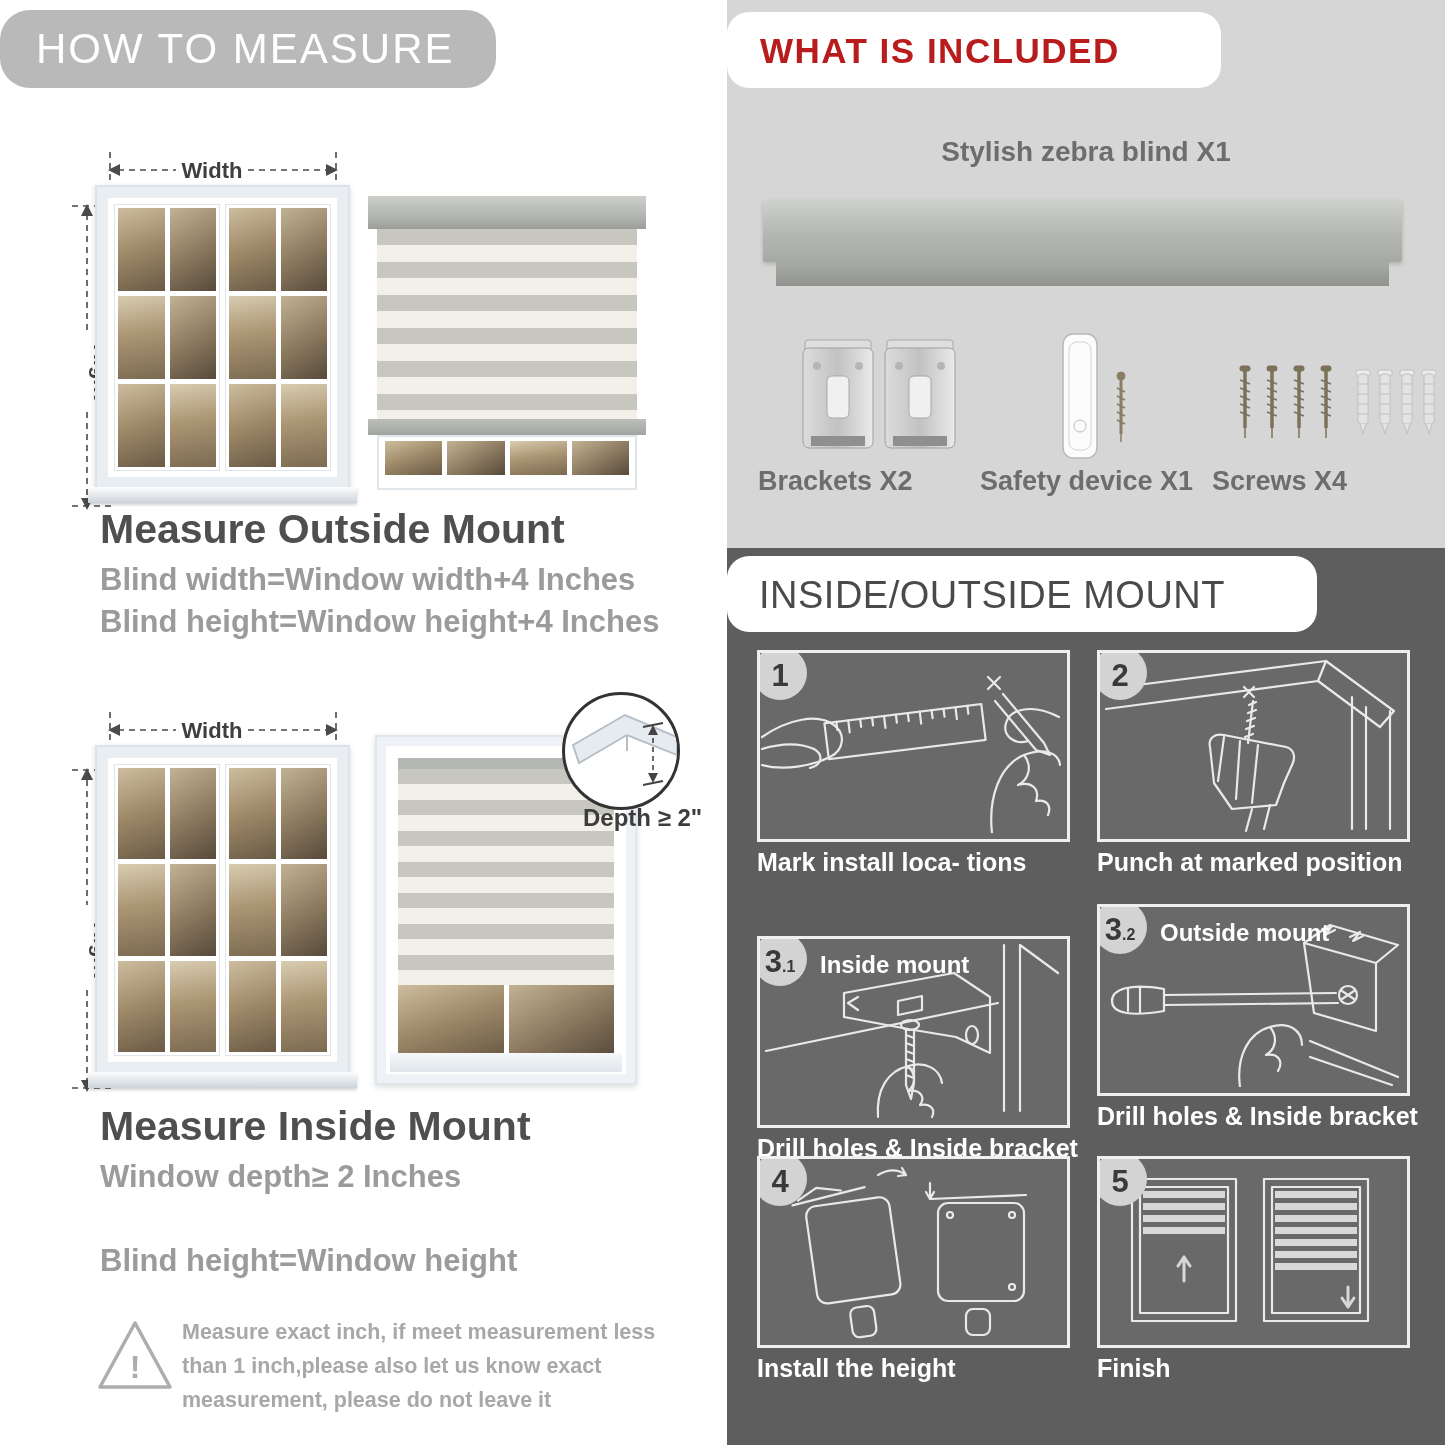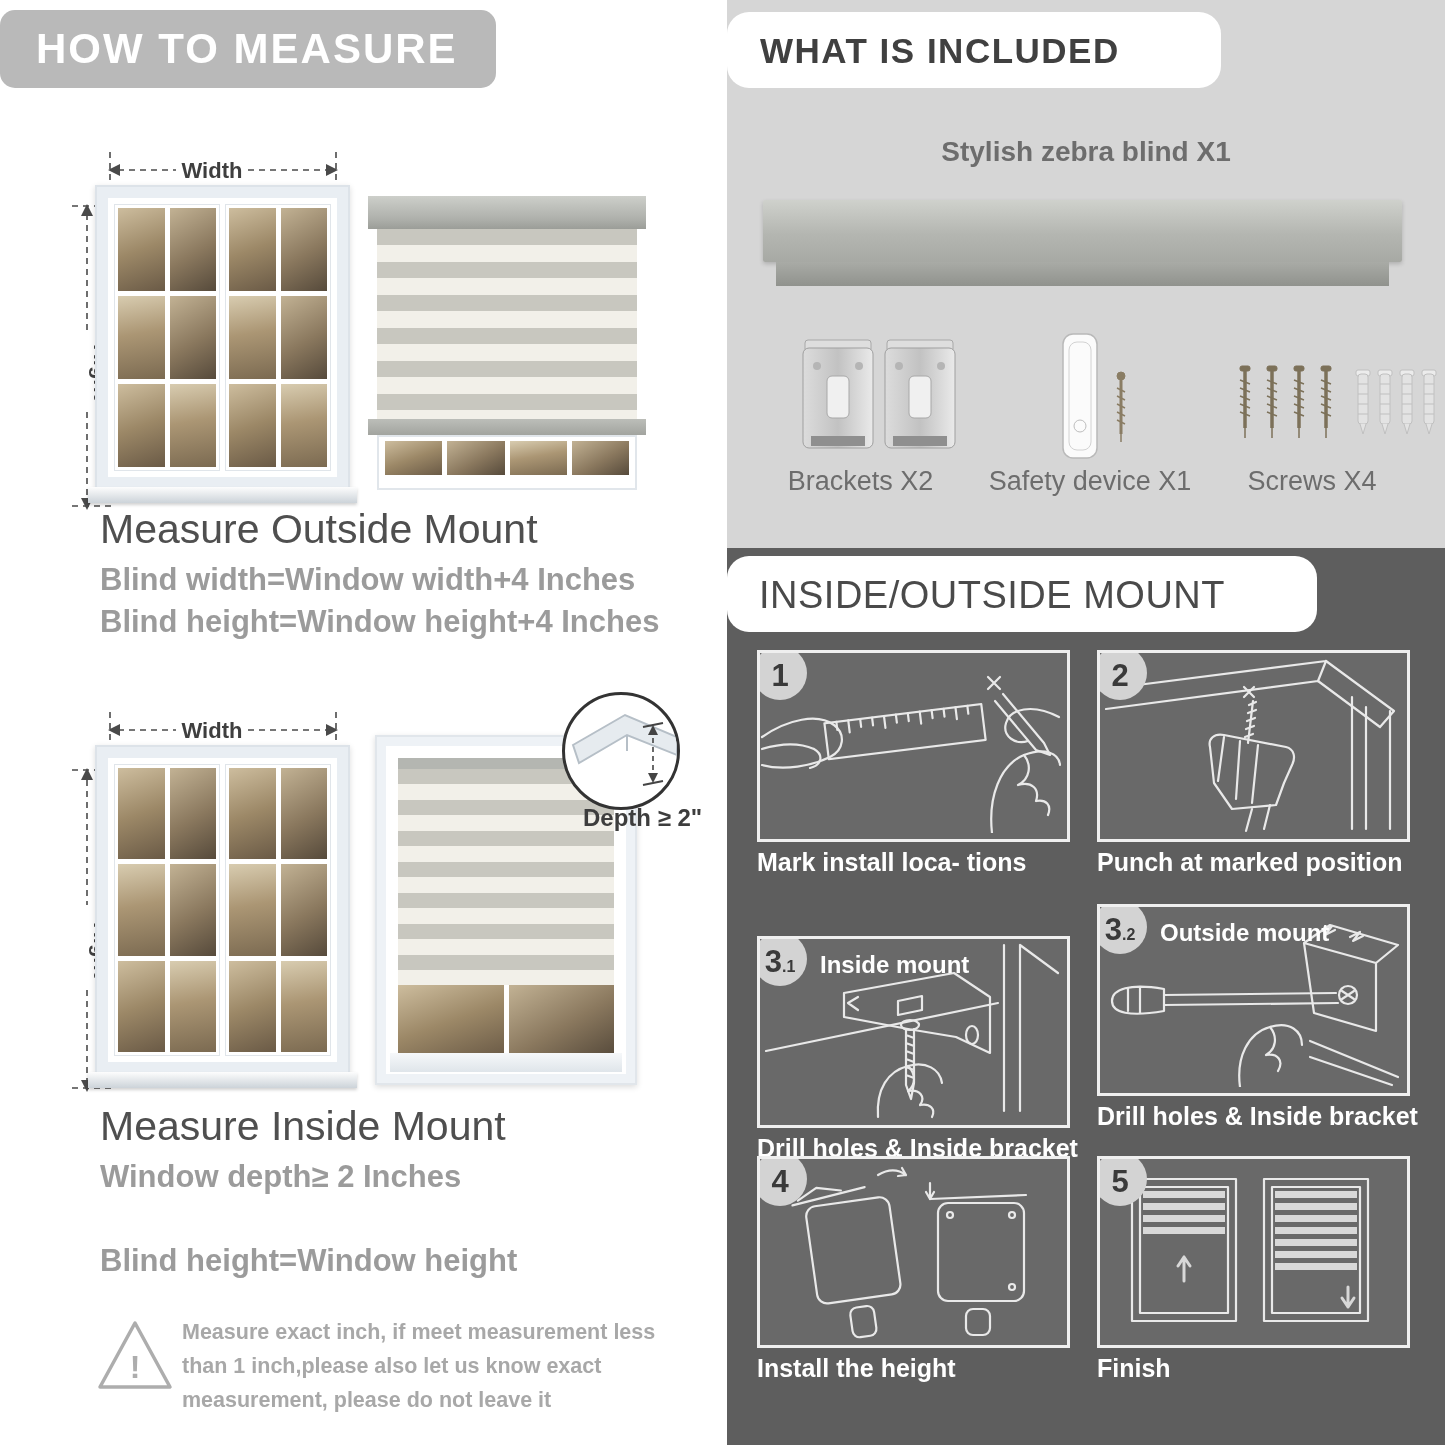--- a/index.html
+++ b/index.html
@@ -8,8 +8,8 @@
   .abs{position:absolute;}
 
   
-  .banner{left:0;top:10px;width:496px;height:78px;background:#b9b9b9;border-radius:15px;
-          color:#ffffff;font-size:42px;font-weight:bold;letter-spacing:2px;
+  .banner{left:0;top:10px;width:496px;height:78px;background:#b9b9b9;border-radius:30px;
+          color:#ffffff;font-size:42px;font-weight:normal;letter-spacing:2px;
           line-height:78px;padding-left:36px;box-sizing:border-box;white-space:nowrap;}
   .h1{font-size:41px;font-weight:normal;color:#4f4f4f;white-space:nowrap;text-align:right;}
   .formula{font-size:31px;font-weight:bold;color:#9b9b9b;white-space:nowrap;}

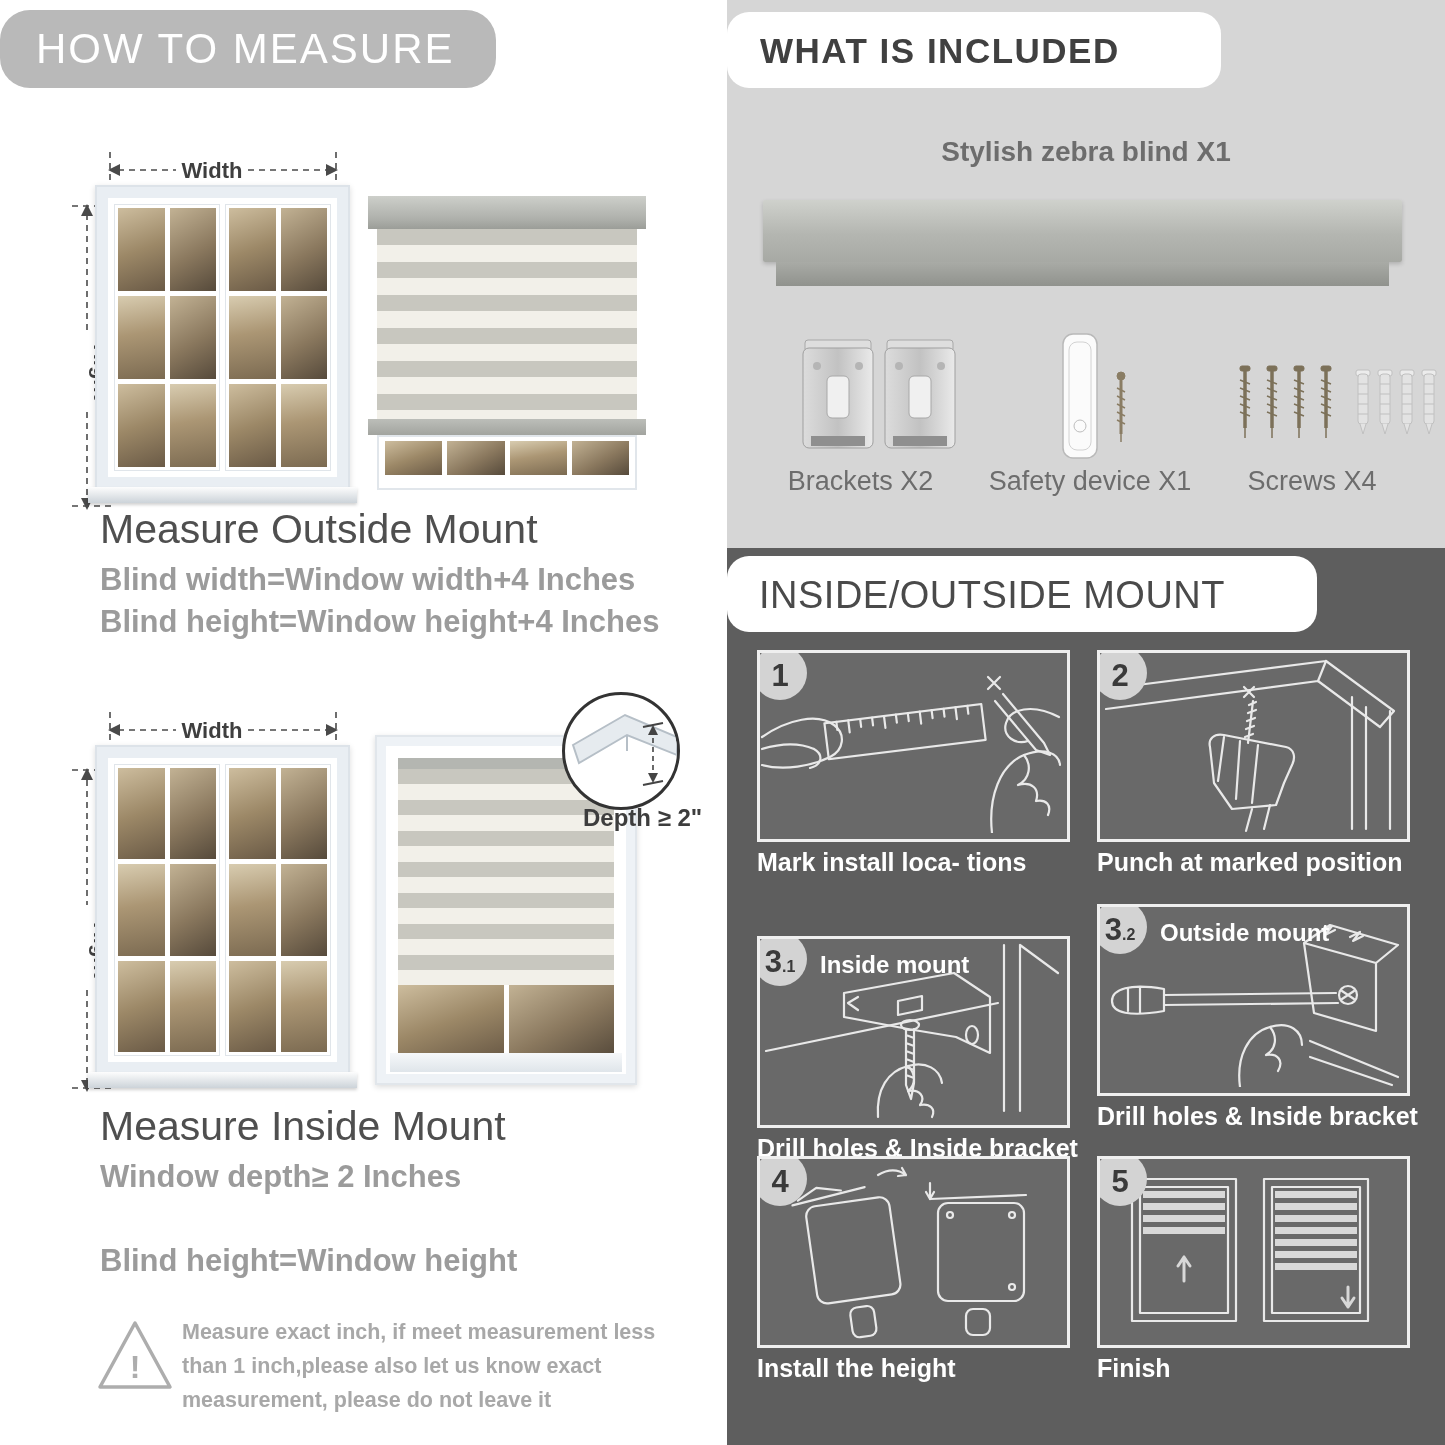--- a/index.html
+++ b/index.html
@@ -58,7 +58,7 @@
   .included-titlebox{left:727px;top:12px;width:494px;height:76px;background:#ffffff;
                      border-radius:22px;}
   .included-title{left:760px;top:12px;height:76px;line-height:78px;font-size:35px;font-weight:bold;
-                  color:#404040;letter-spacing:1.5px;white-space:nowrap;}
+                  color:#b91c1c;letter-spacing:1.5px;white-space:nowrap;}
   .product-label{left:727px;top:136px;width:718px;text-align:center;font-size:28px;
                  font-weight:bold;color:#6d6d6d;}
   .rail-main{left:763px;top:200px;width:639px;height:62px;border-radius:2px;

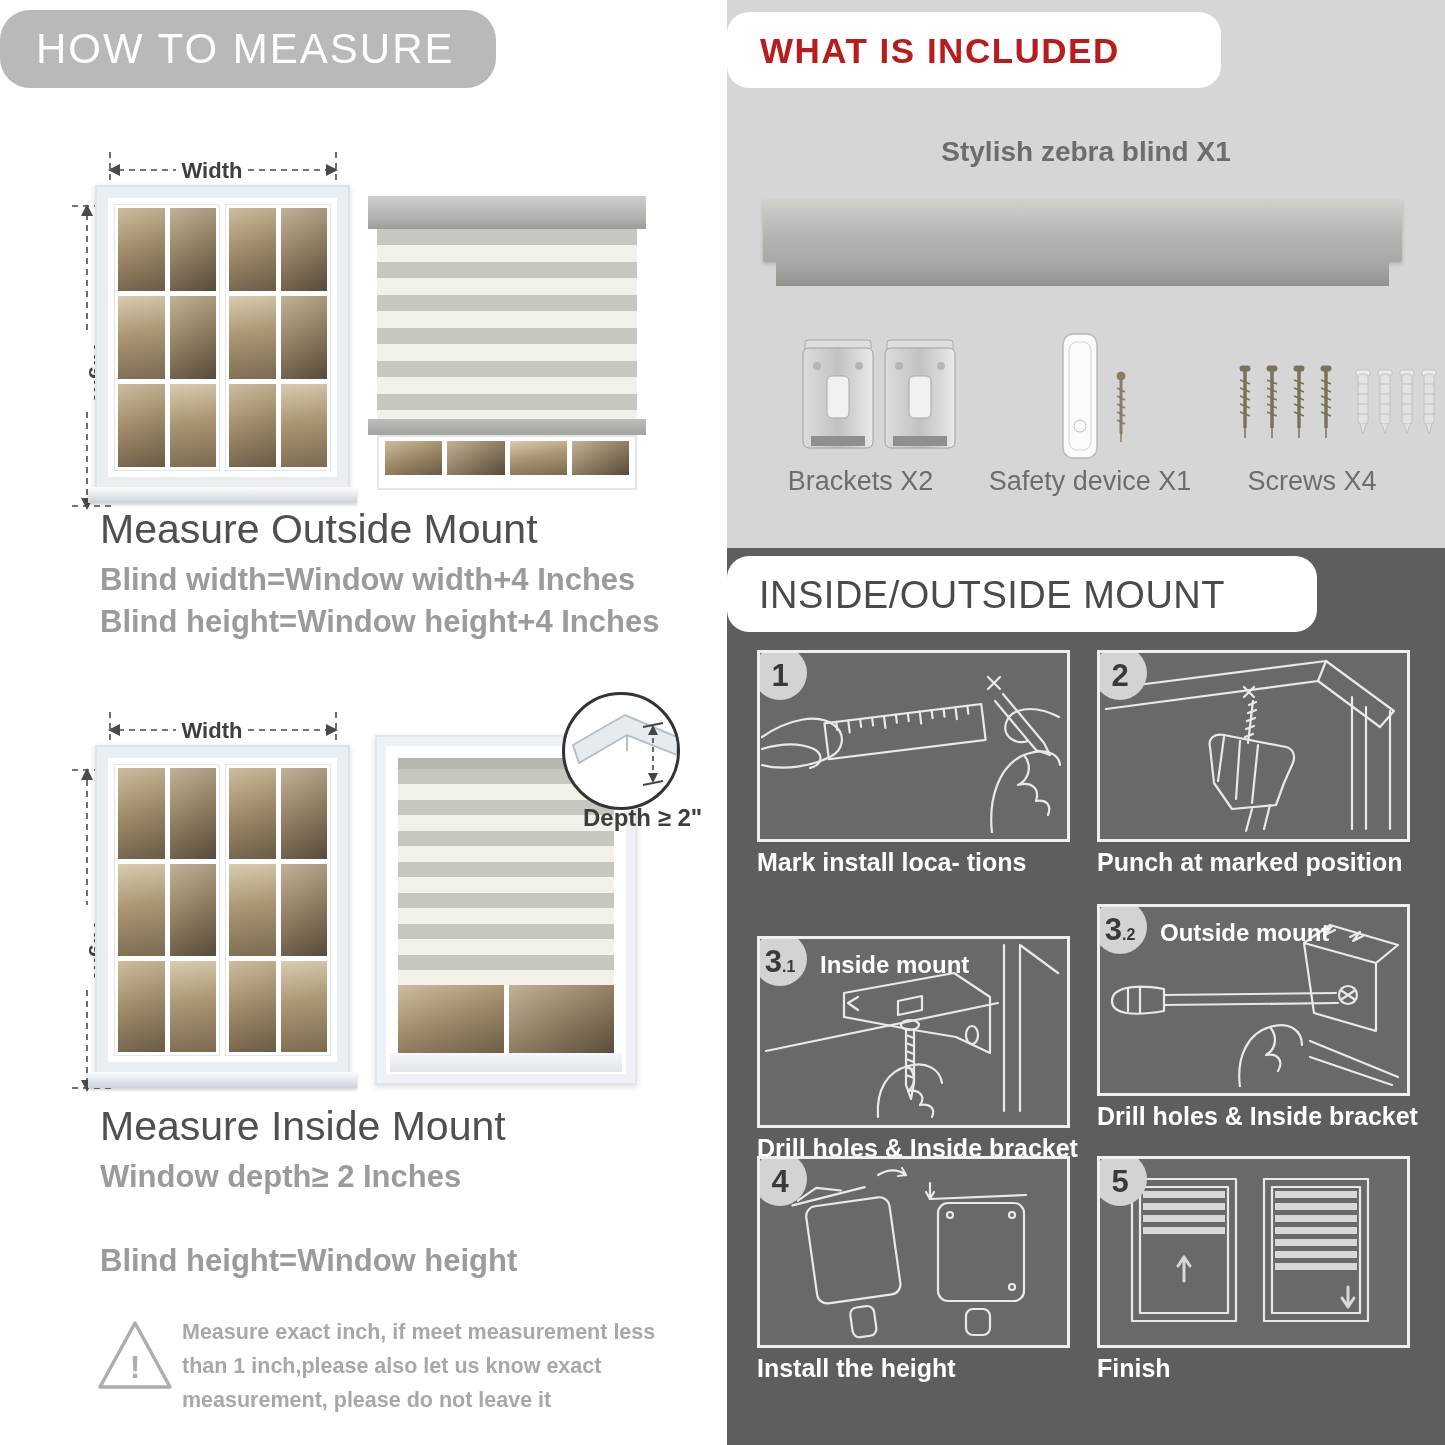--- a/index.html
+++ b/index.html
@@ -66,7 +66,7 @@
              box-shadow:0 2px 4px rgba(0,0,0,.18);}
   .rail-under{left:776px;top:262px;width:613px;height:24px;
               background:linear-gradient(180deg,#a9aba6,#90928d);}
-  .part-label{top:466px;font-size:27px;font-weight:normal;color:#6d6d6d;text-align:center;white-space:nowrap;}
+  .part-label{top:466px;font-size:27px;font-weight:bold;color:#6d6d6d;white-space:nowrap;}
 
   .right-dark{left:727px;top:548px;width:718px;height:897px;background:#5e5e5e;}
   .mount-titlebox{left:727px;top:556px;width:590px;height:76px;background:#ffffff;border-radius:22px;}

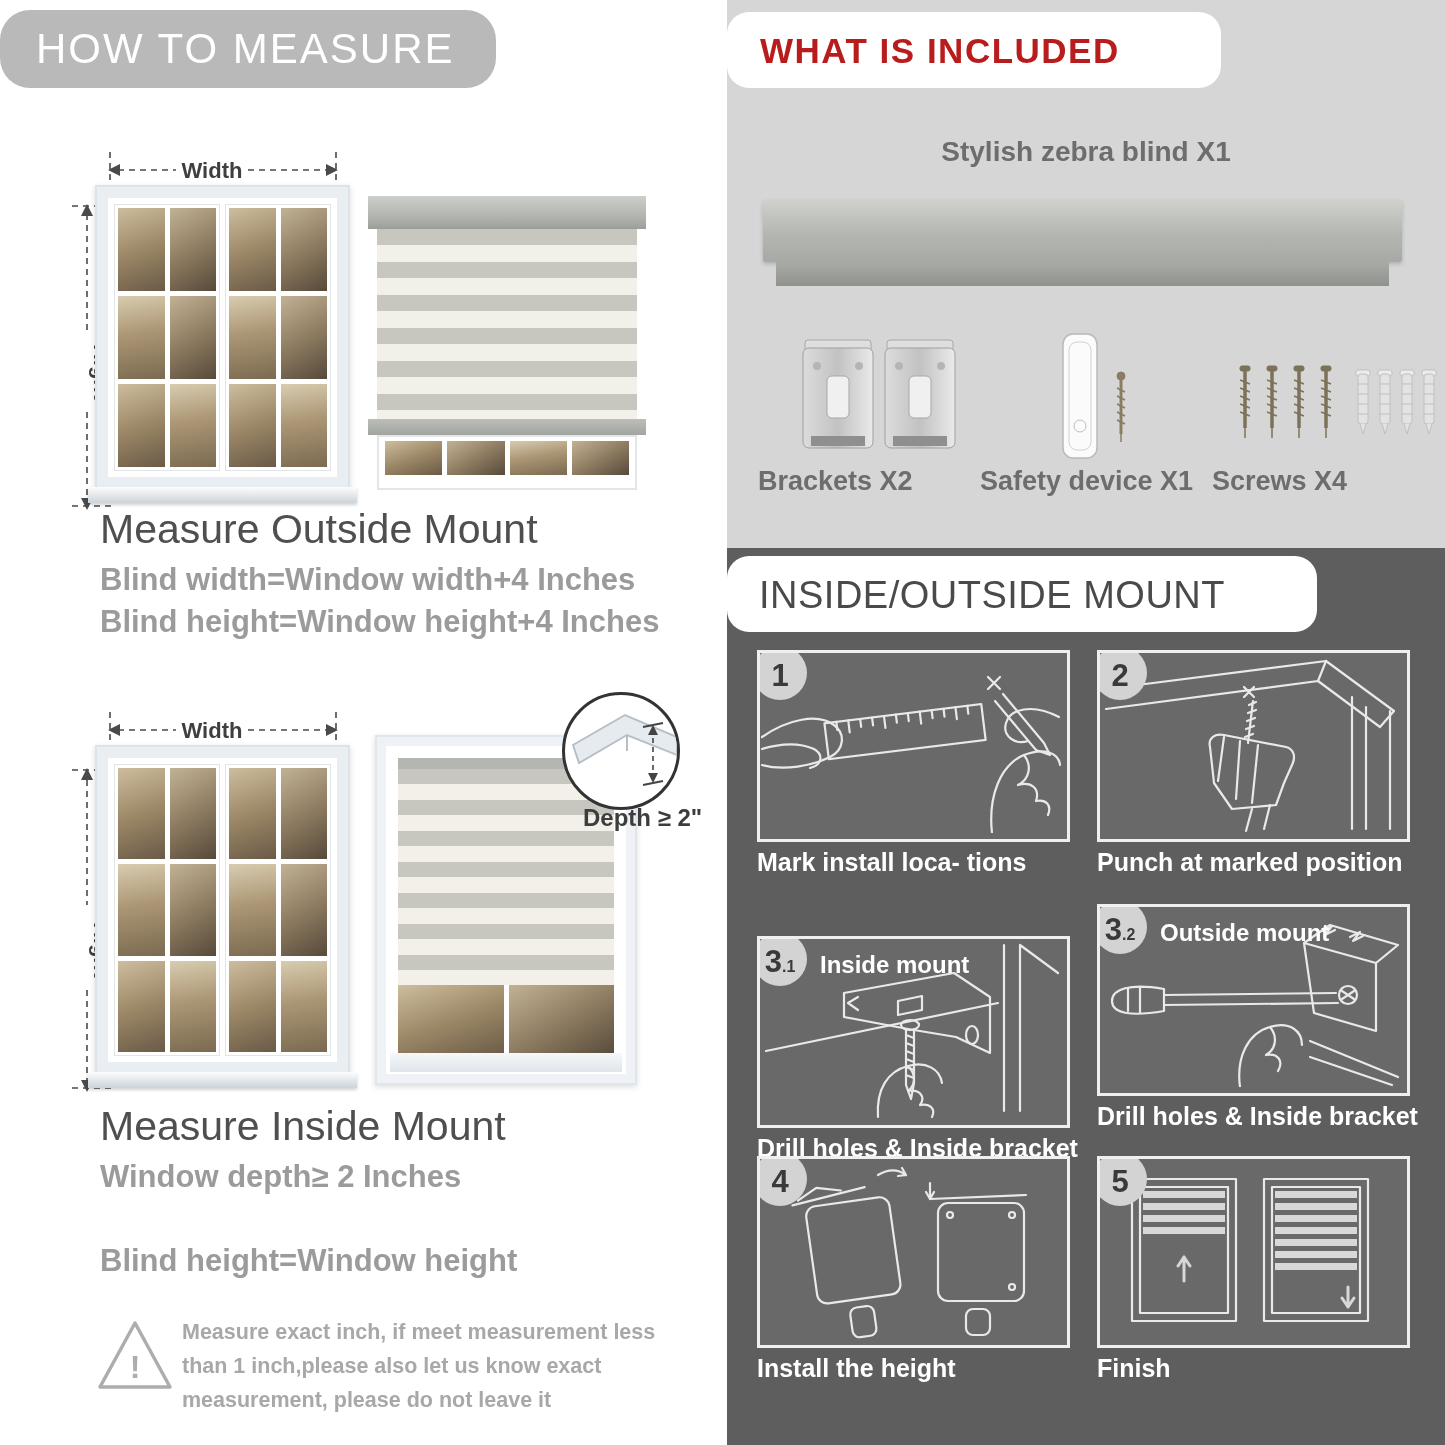--- a/index.html
+++ b/index.html
@@ -11,7 +11,7 @@
   .banner{left:0;top:10px;width:496px;height:78px;background:#b9b9b9;border-radius:30px;
           color:#ffffff;font-size:42px;font-weight:normal;letter-spacing:2px;
           line-height:78px;padding-left:36px;box-sizing:border-box;white-space:nowrap;}
-  .h1{font-size:41px;font-weight:normal;color:#4f4f4f;white-space:nowrap;text-align:right;}
+  .h1{font-size:41px;font-weight:bold;color:#4f4f4f;white-space:nowrap;text-align:right;}
   .formula{font-size:31px;font-weight:bold;color:#9b9b9b;white-space:nowrap;}
   .depth-note{font-size:24px;font-weight:bold;color:#3d3d3d;white-space:nowrap;}
   .warn-text{font-size:21.5px;font-weight:bold;color:#a8a8a8;line-height:34px;white-space:nowrap;}

